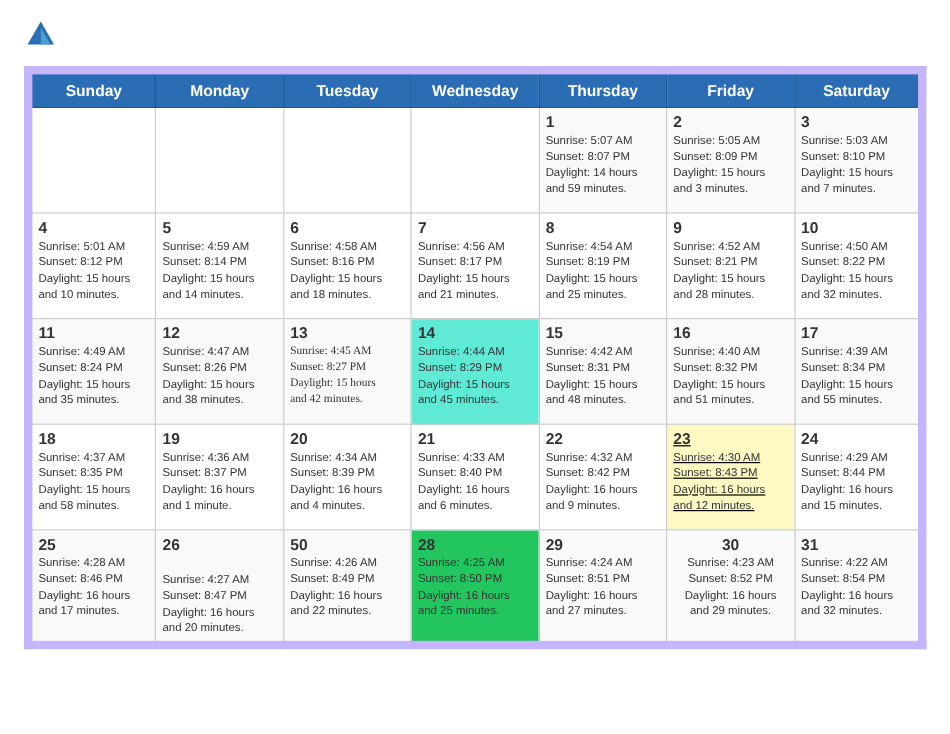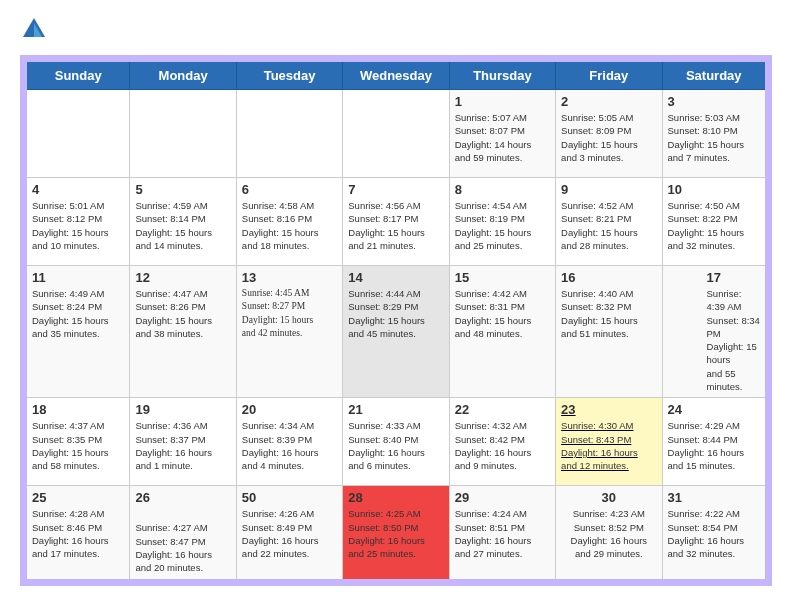--- a/index.html
+++ b/index.html
@@ -229,7 +229,7 @@
 Daylight: 15 hours
 and 42 minutes.</div>
           </td>
-          <td style="background: #e5e5e5; margin-top: 20px;">
+          <td style="background: #5eead4; margin-top: 20px;">
             <div class="day-number">14</div>
             <div class="day-info" style="white-space: pre-line;">Sunrise: 4:44 AM
 Sunset: 8:29 PM

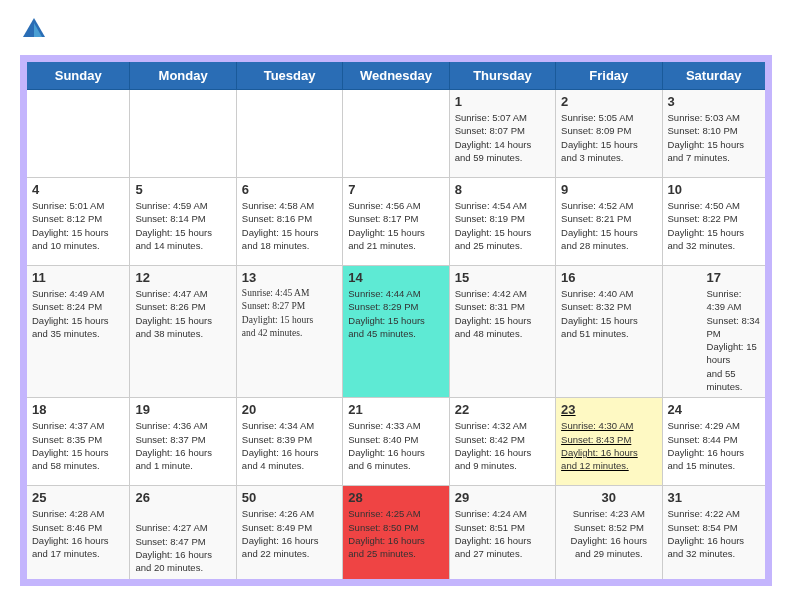--- a/index.html
+++ b/index.html
@@ -250,7 +250,7 @@
 Daylight: 15 hours
 and 51 minutes.</div>
           </td>
-          <td style="background: rgb(249, 249, 249); padding-left: 44px;">
+          <td style="background: rgb(249, 249, 249);">
             <div class="day-number">17</div>
             <div class="day-info" style="white-space: pre-line;">Sunrise: 4:39 AM
 Sunset: 8:34 PM

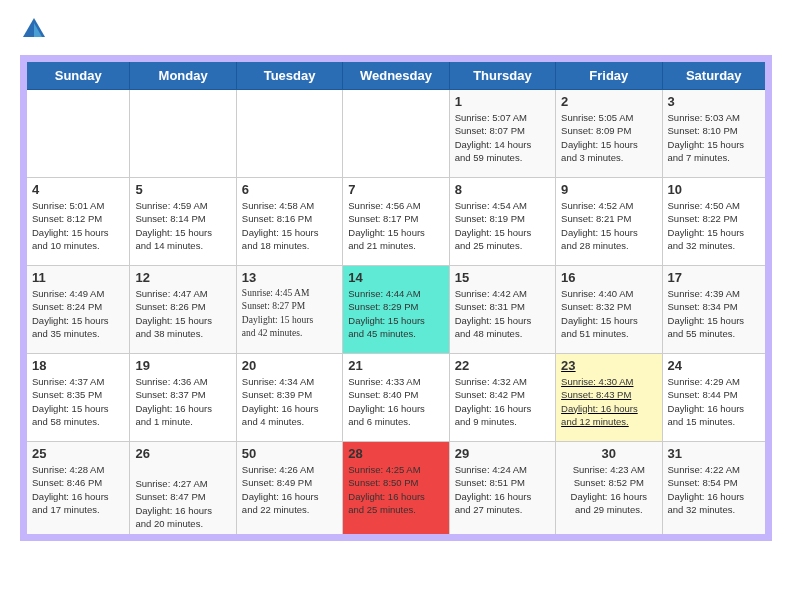--- a/index.html
+++ b/index.html
@@ -331,7 +331,7 @@
 Daylight: 16 hours
 and 22 minutes.</div>
           </td>
-          <td style="background: #ef4444;">
+          <td style="background: #22c55e;">
             <div class="day-number">28</div>
             <div class="day-info" style="white-space: pre-line;">Sunrise: 4:25 AM
 Sunset: 8:50 PM

